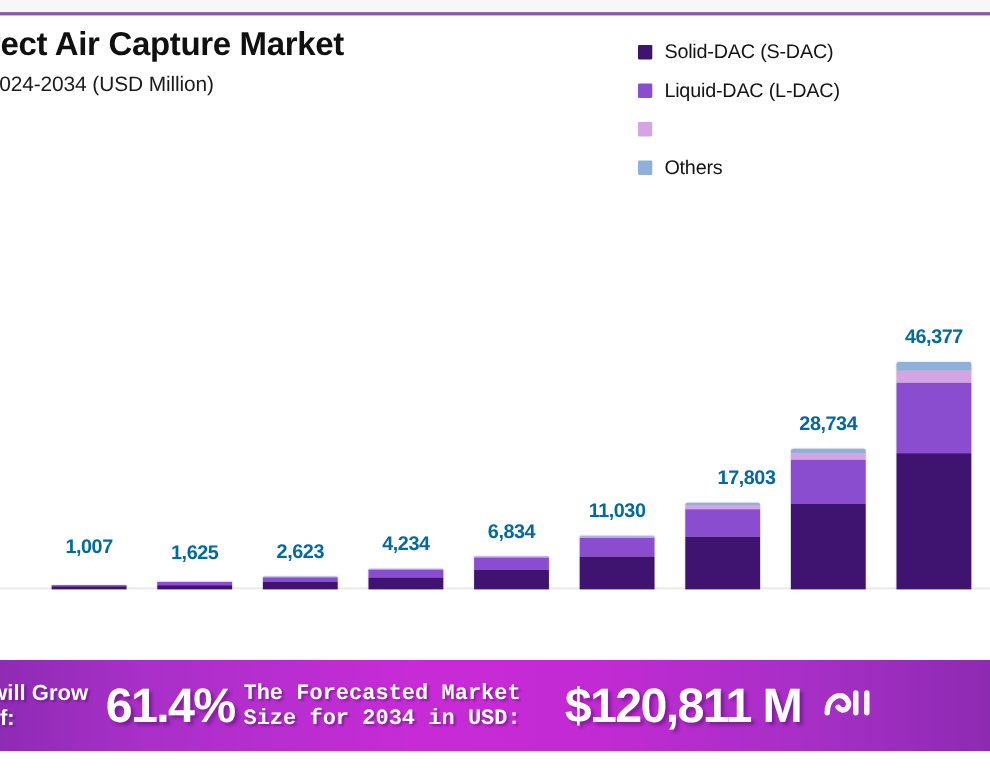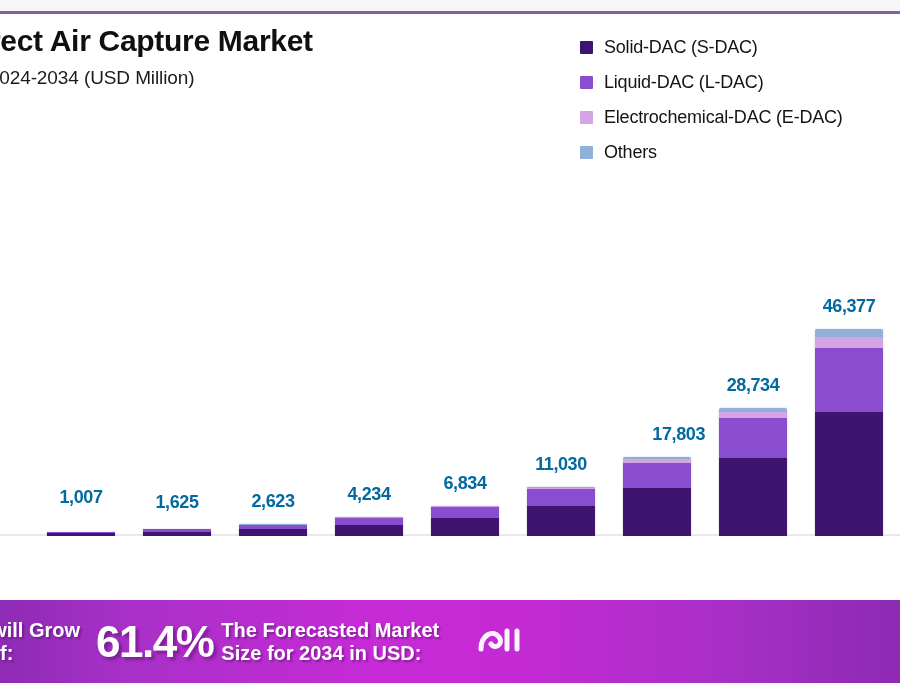--- a/index.html
+++ b/index.html
@@ -106,7 +106,6 @@
       </div>
       <div class="legend-item">
         <span class="legend-swatch" style="background: rgb(213, 165, 227);"></span>
-        <span class="legend-label">Electrochemical-DAC (E-DAC)</span>
       </div>
       <div class="legend-item">
         <span class="legend-swatch" style="background: rgb(143, 176, 216);"></span>

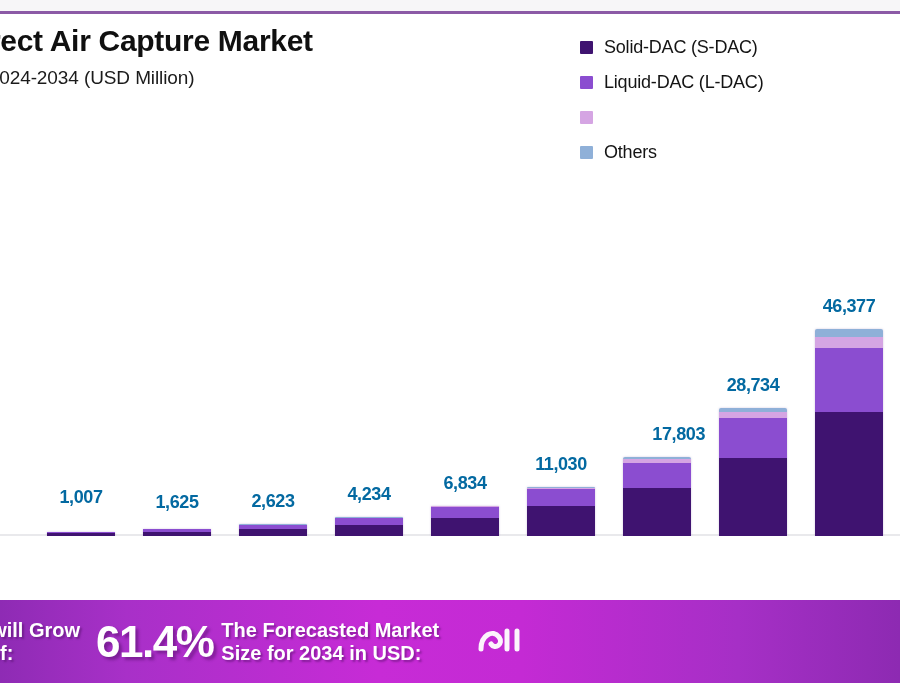--- a/index.html
+++ b/index.html
@@ -73,6 +73,7 @@
     color:#ffffff;font-size:20px;font-weight:700;line-height:1.15;
     text-shadow:2px 2px 2px rgba(70,10,90,0.45);
     margin:0 18px 0 8px;
+    font-family:Liberation Mono, monospace;
   }
   .banner-big2{
     color:#ffffff;font-size:44px;font-weight:800;letter-spacing:-1.5px;

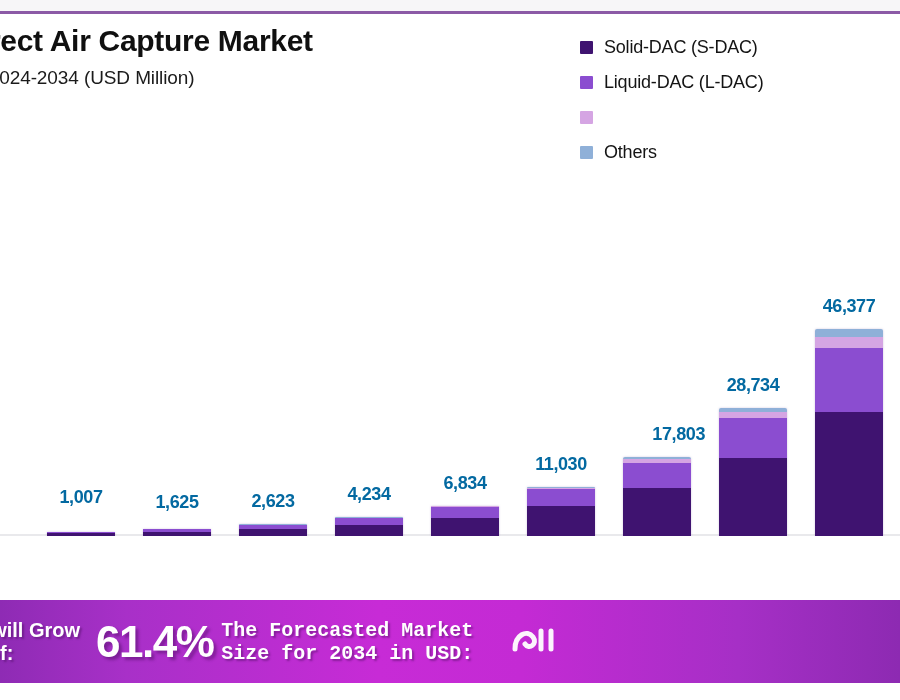--- a/index.html
+++ b/index.html
@@ -215,6 +215,7 @@
         <div>The Forecasted Market</div>
         <div>Size for 2034 in USD:</div>
       </div>
+      <div class="banner-big2">$120,811 M</div>
       <div class="banner-mark">
         <svg width="46" height="34" viewBox="0 0 46 34" aria-hidden="true">
           <path d="M4 26 C4 12, 16 6, 22 14 C27 21, 18 27, 14 21" fill="none" stroke="#ffffff" stroke-width="5" stroke-linecap="round"></path>

